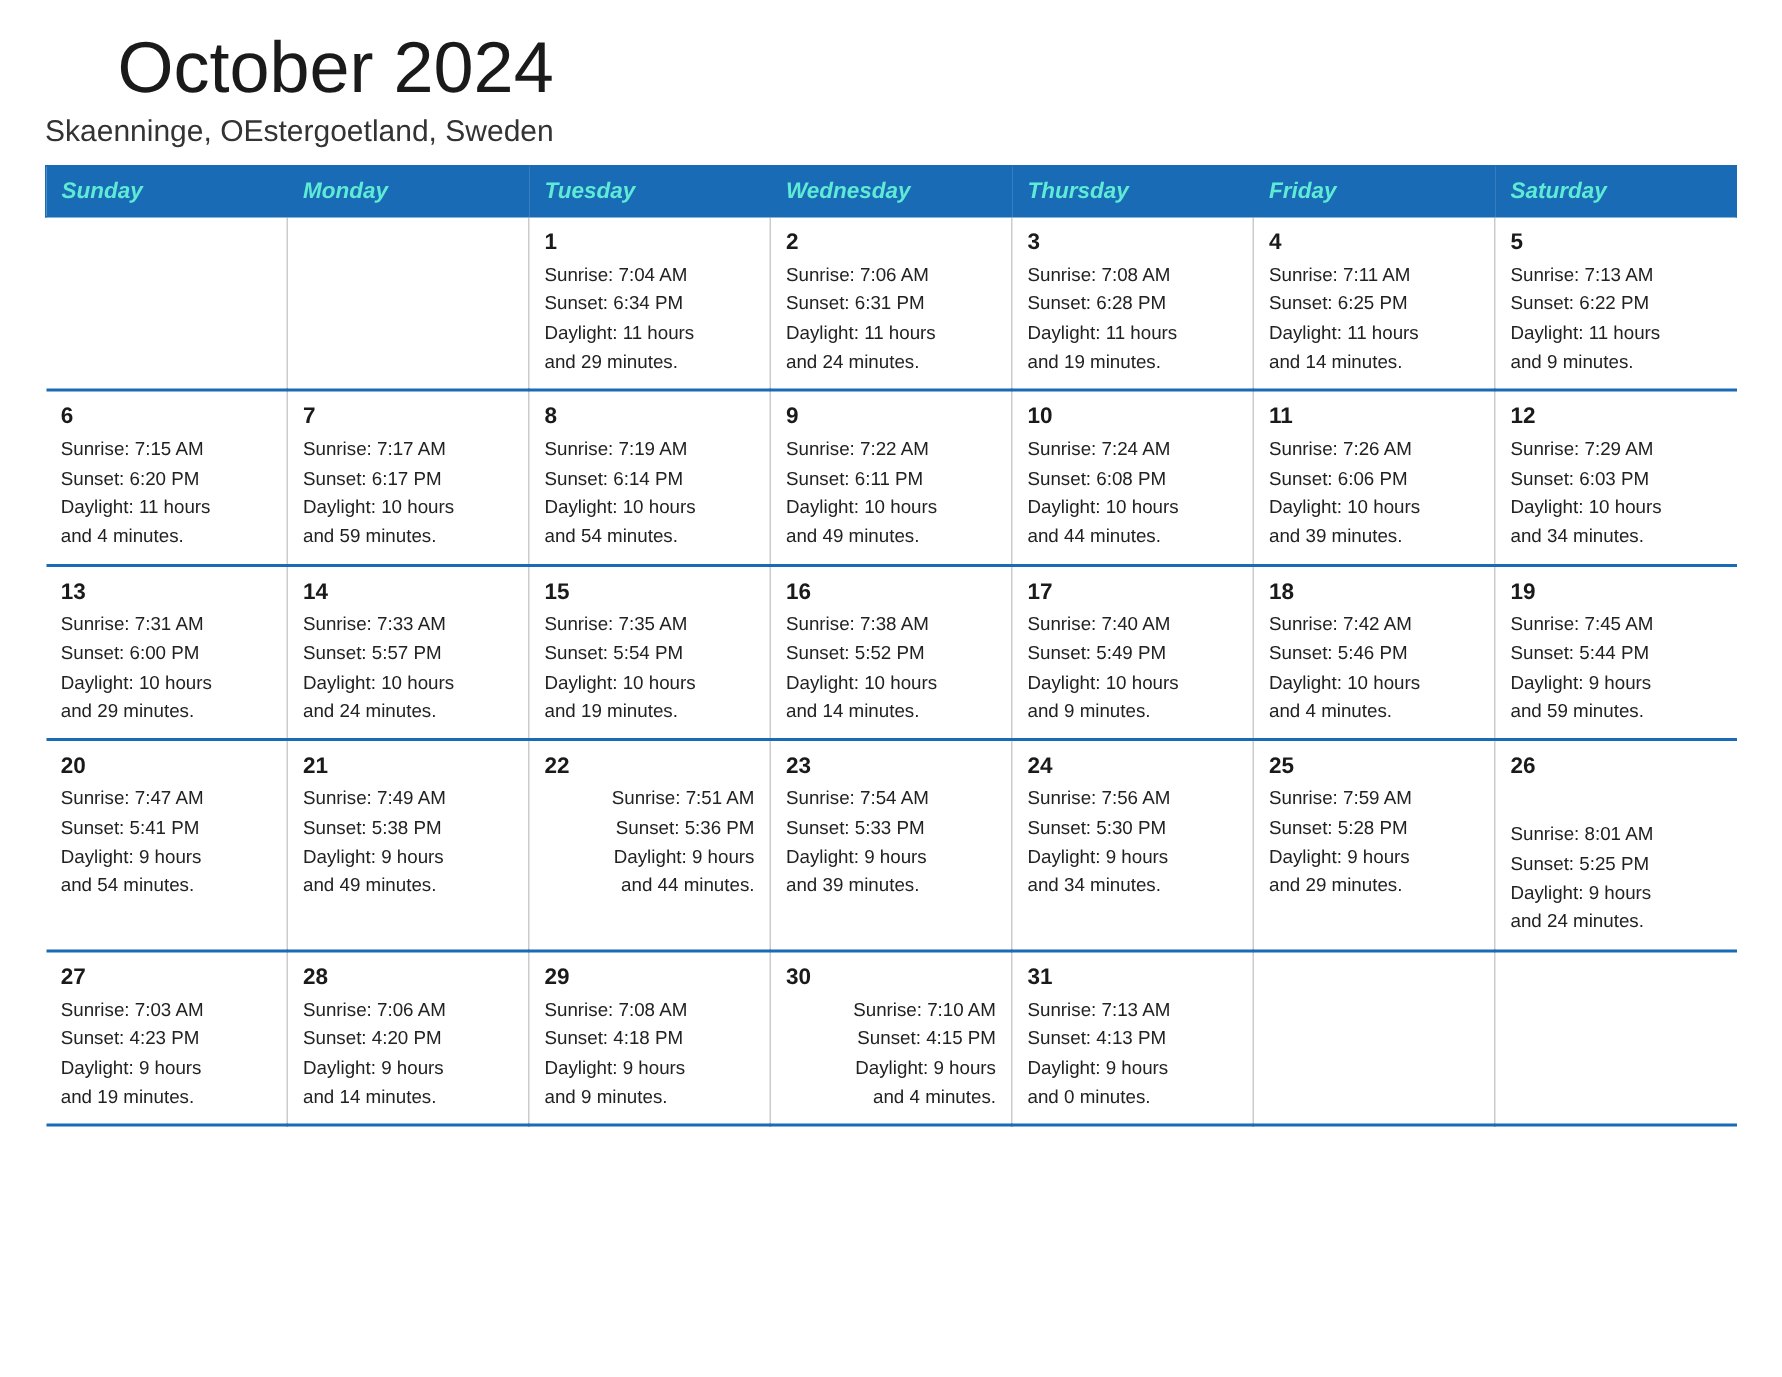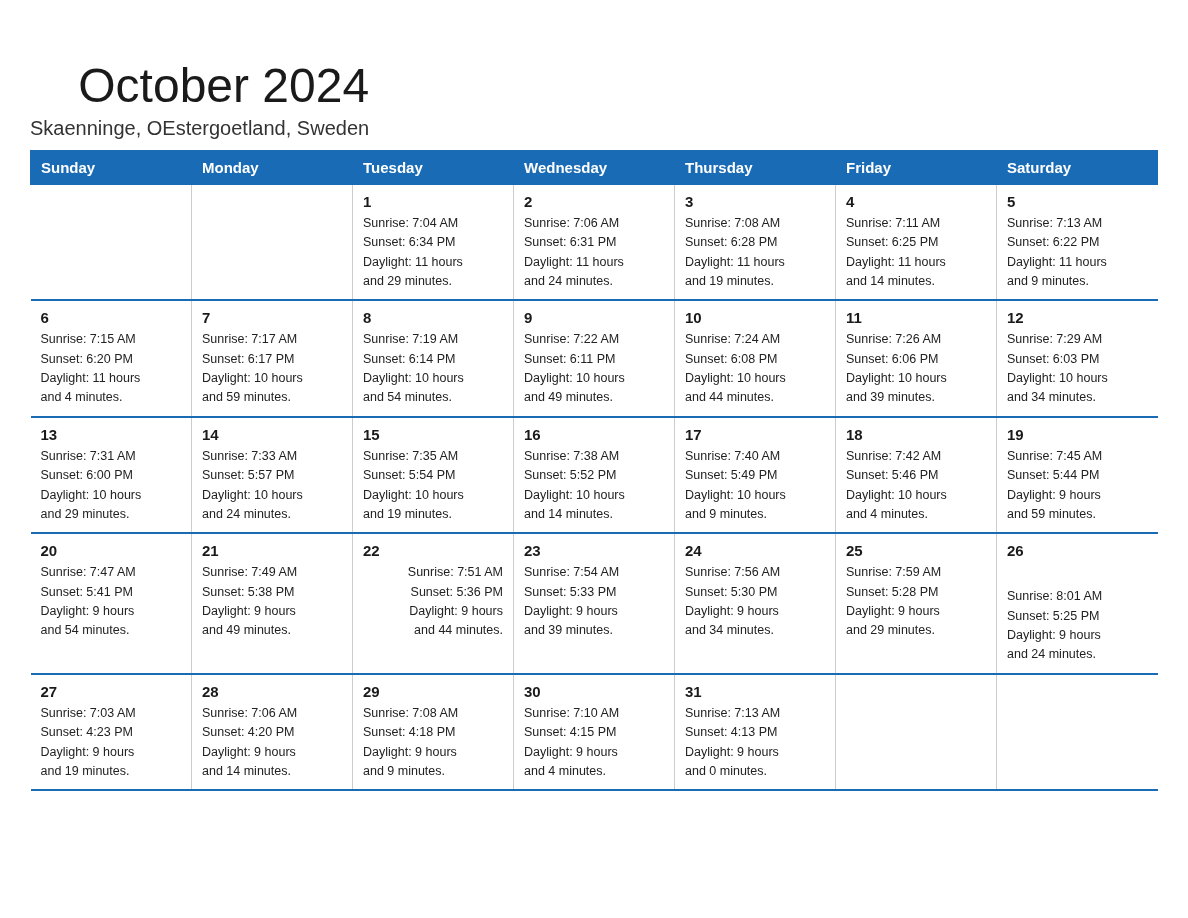--- a/index.html
+++ b/index.html
@@ -37,7 +37,6 @@
       font-weight: 300;
       color: #1a1a1a;
       line-height: 1.1;
-      margin-top: 40px;
     }
     .title-block h2 {
       font-size: 20px;

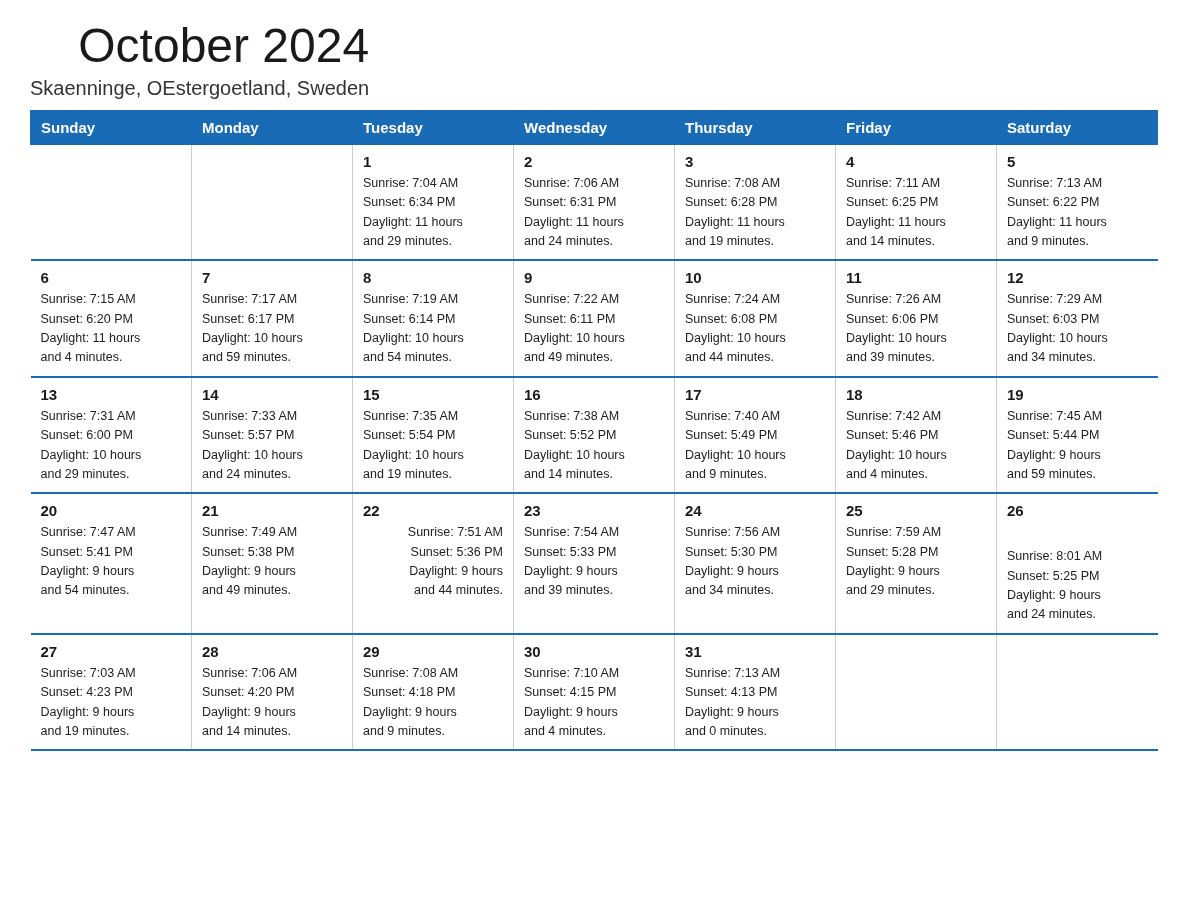--- a/index.html
+++ b/index.html
@@ -53,12 +53,13 @@
       background-color: #1a6bb5;
     }
     thead th {
-      color: #ffffff;
+      color: #5eead4;
       font-size: 15px;
       font-weight: 600;
       padding: 8px 10px;
       text-align: left;
       border: 1px solid #1a6bb5;
+      font-style: italic;
     }
     tbody tr {
       border-bottom: 2px solid #1a6bb5;

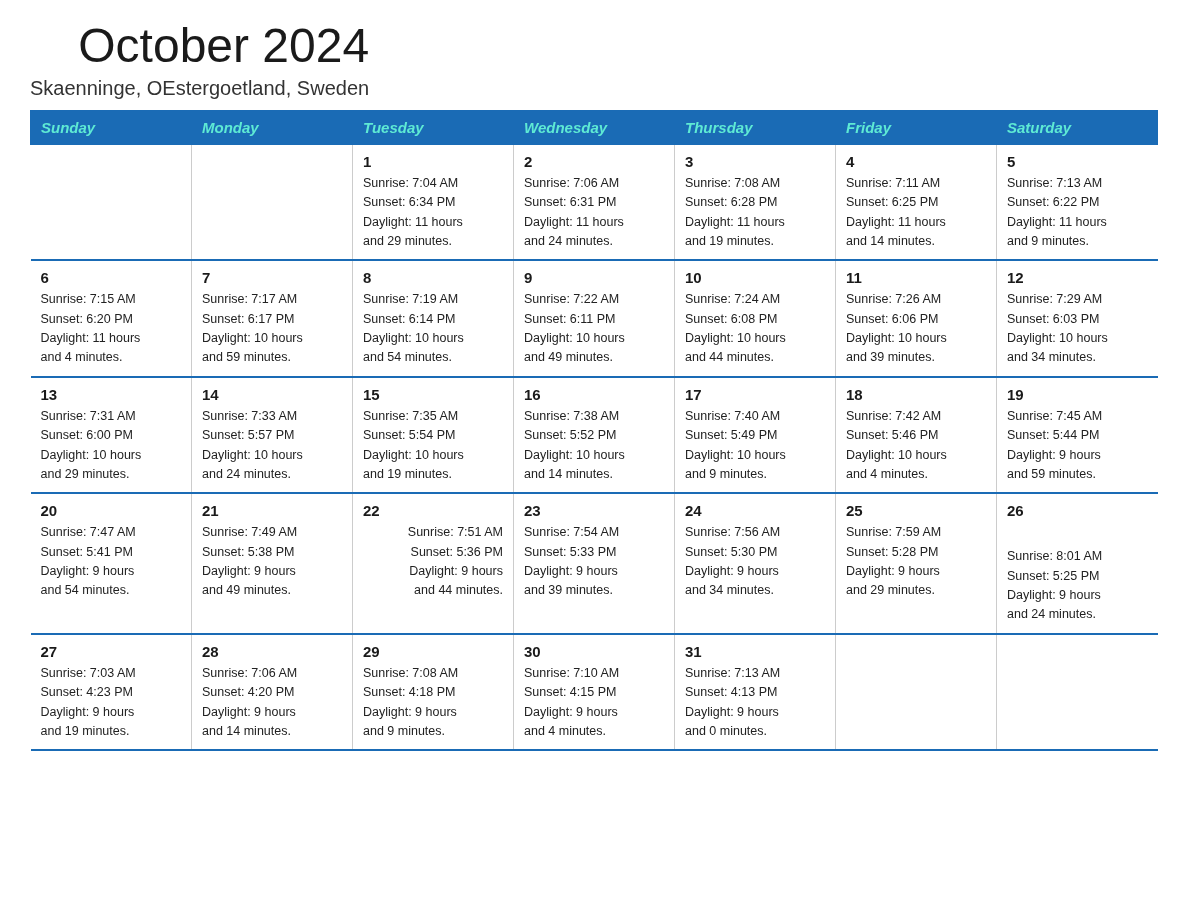--- a/index.html
+++ b/index.html
@@ -336,7 +336,7 @@
         </td>
         <td>
           <span class="day-num">30</span>
-          <div class="day-info" style="white-space: pre-line;">Sunrise: 7:10 AM
+          <div class="day-info" style="white-space: pre-line; text-align: right;">Sunrise: 7:10 AM
 Sunset: 4:15 PM
 Daylight: 9 hours
 and 4 minutes.</div>

